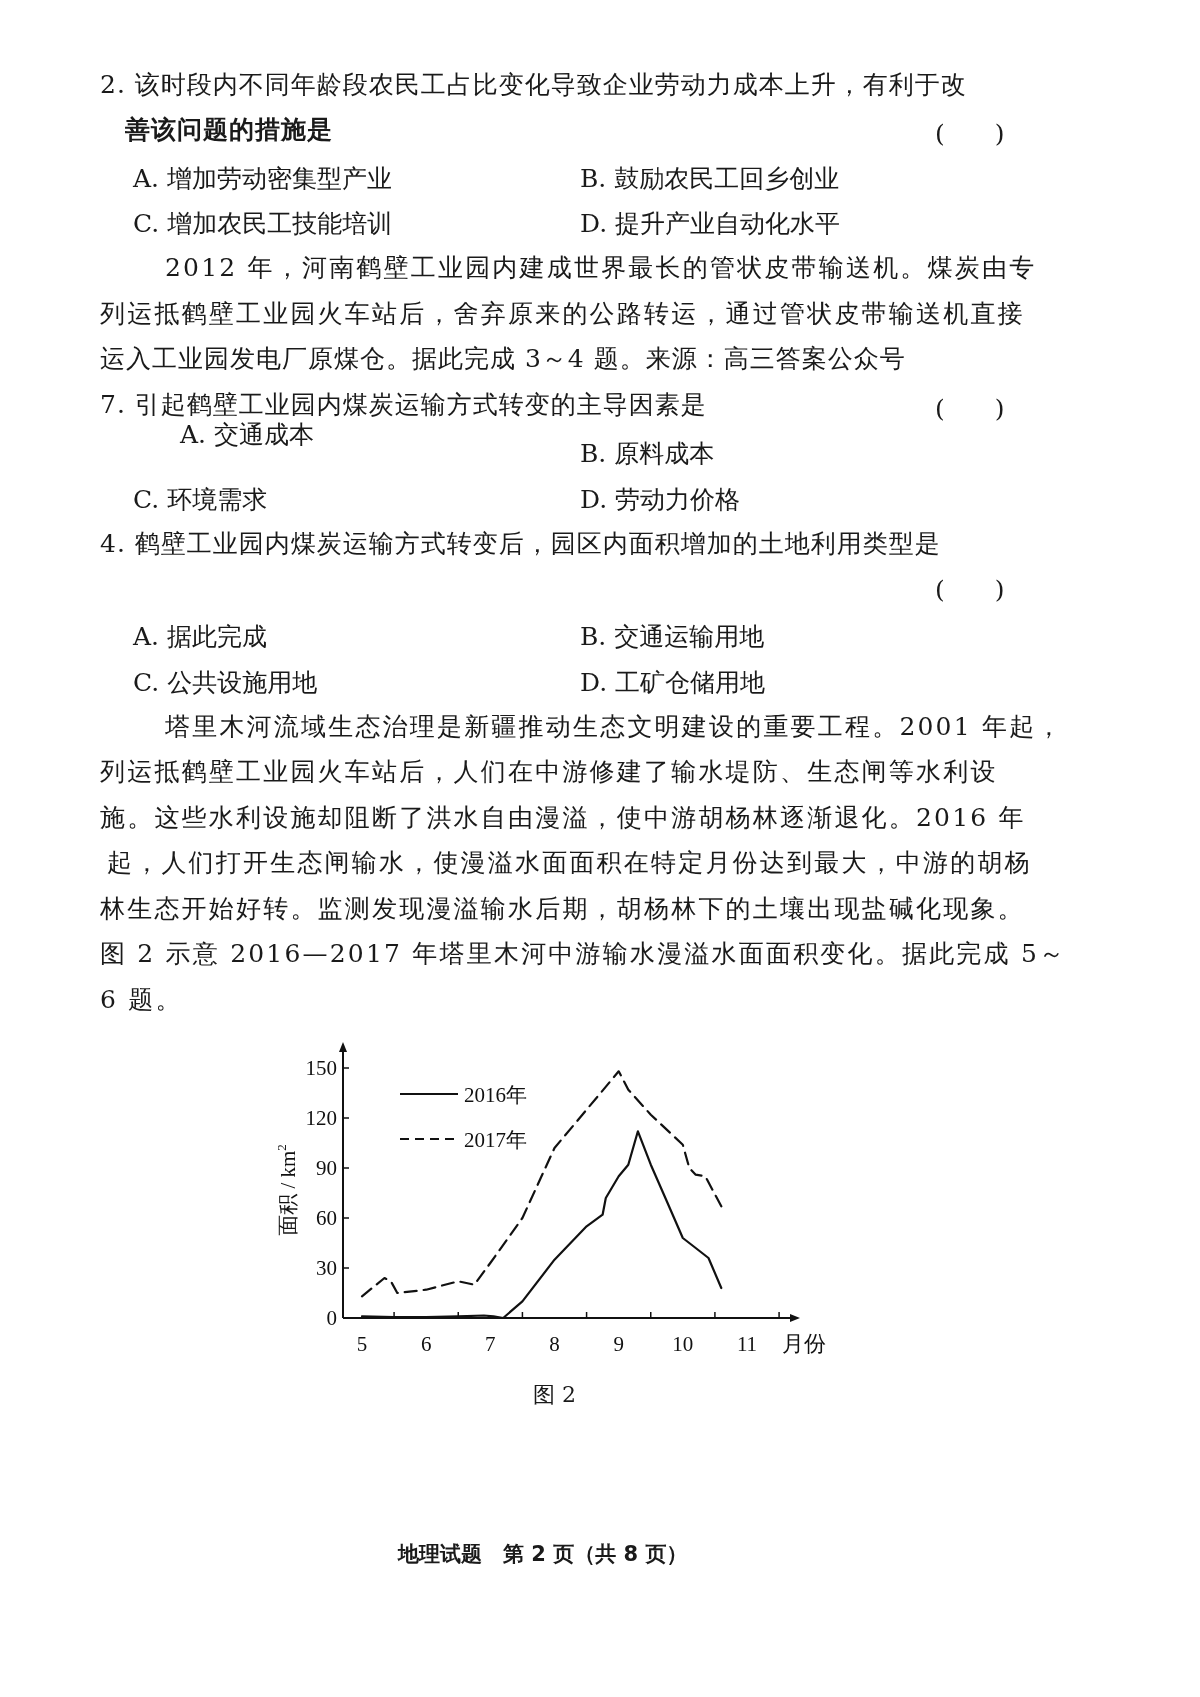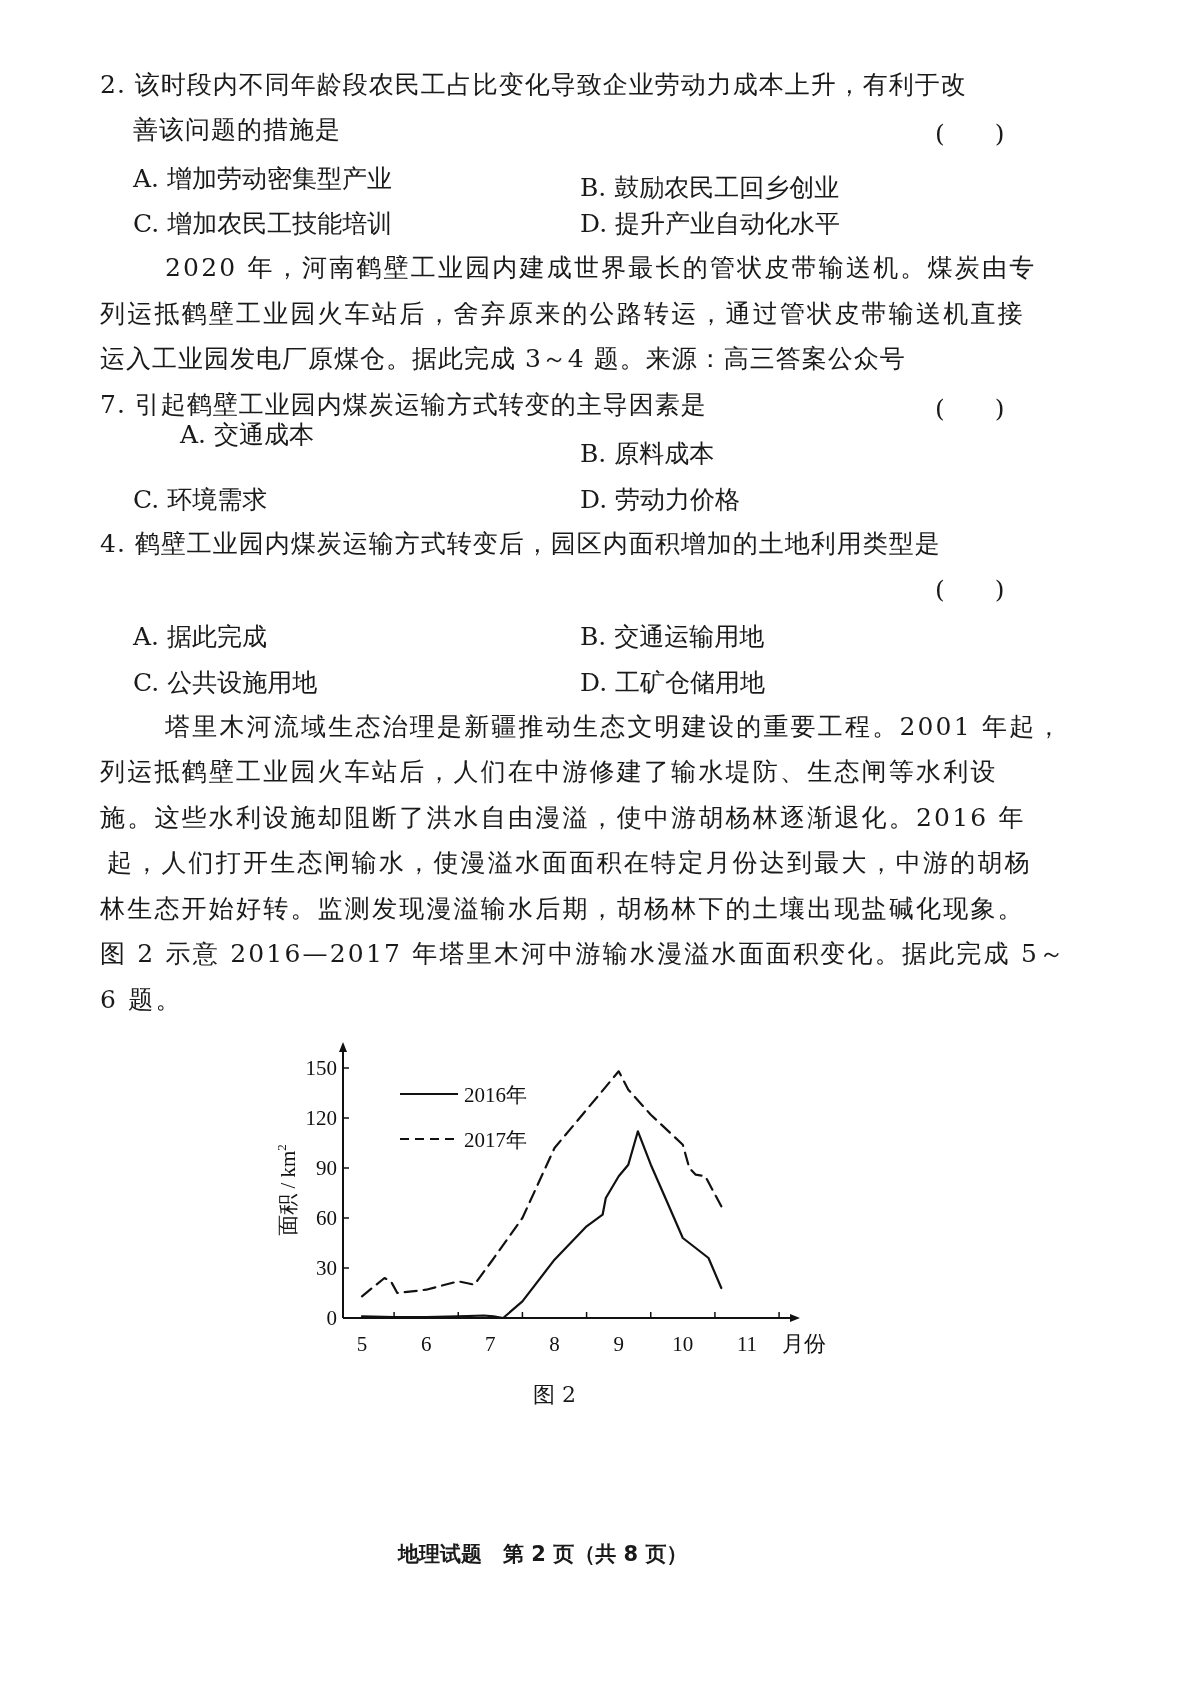--- a/index.html
+++ b/index.html
@@ -17,7 +17,7 @@
 <body>
 
 <div class="line" style="left:100px;top:70px;letter-spacing:1px;">2. 该时段内不同年龄段农民工占比变化导致企业劳动力成本上升，有利于改</div>
-<div class="line" style="left:133px;top:115px;letter-spacing:1px;">善该问题的措施是</div>
+<div class="line" style="left:125px;top:115px;letter-spacing:1px;font-weight:bold;">善该问题的措施是</div>
 <div class="paren" style="left:935px;top:117px;">(　　)</div>
 <div class="opt" style="left:133px;top:162px;">A. 增加劳动密集型产业</div>
 <div class="opt" style="left:580px;top:171px;text-align:right;">B. 鼓励农民工回乡创业</div>

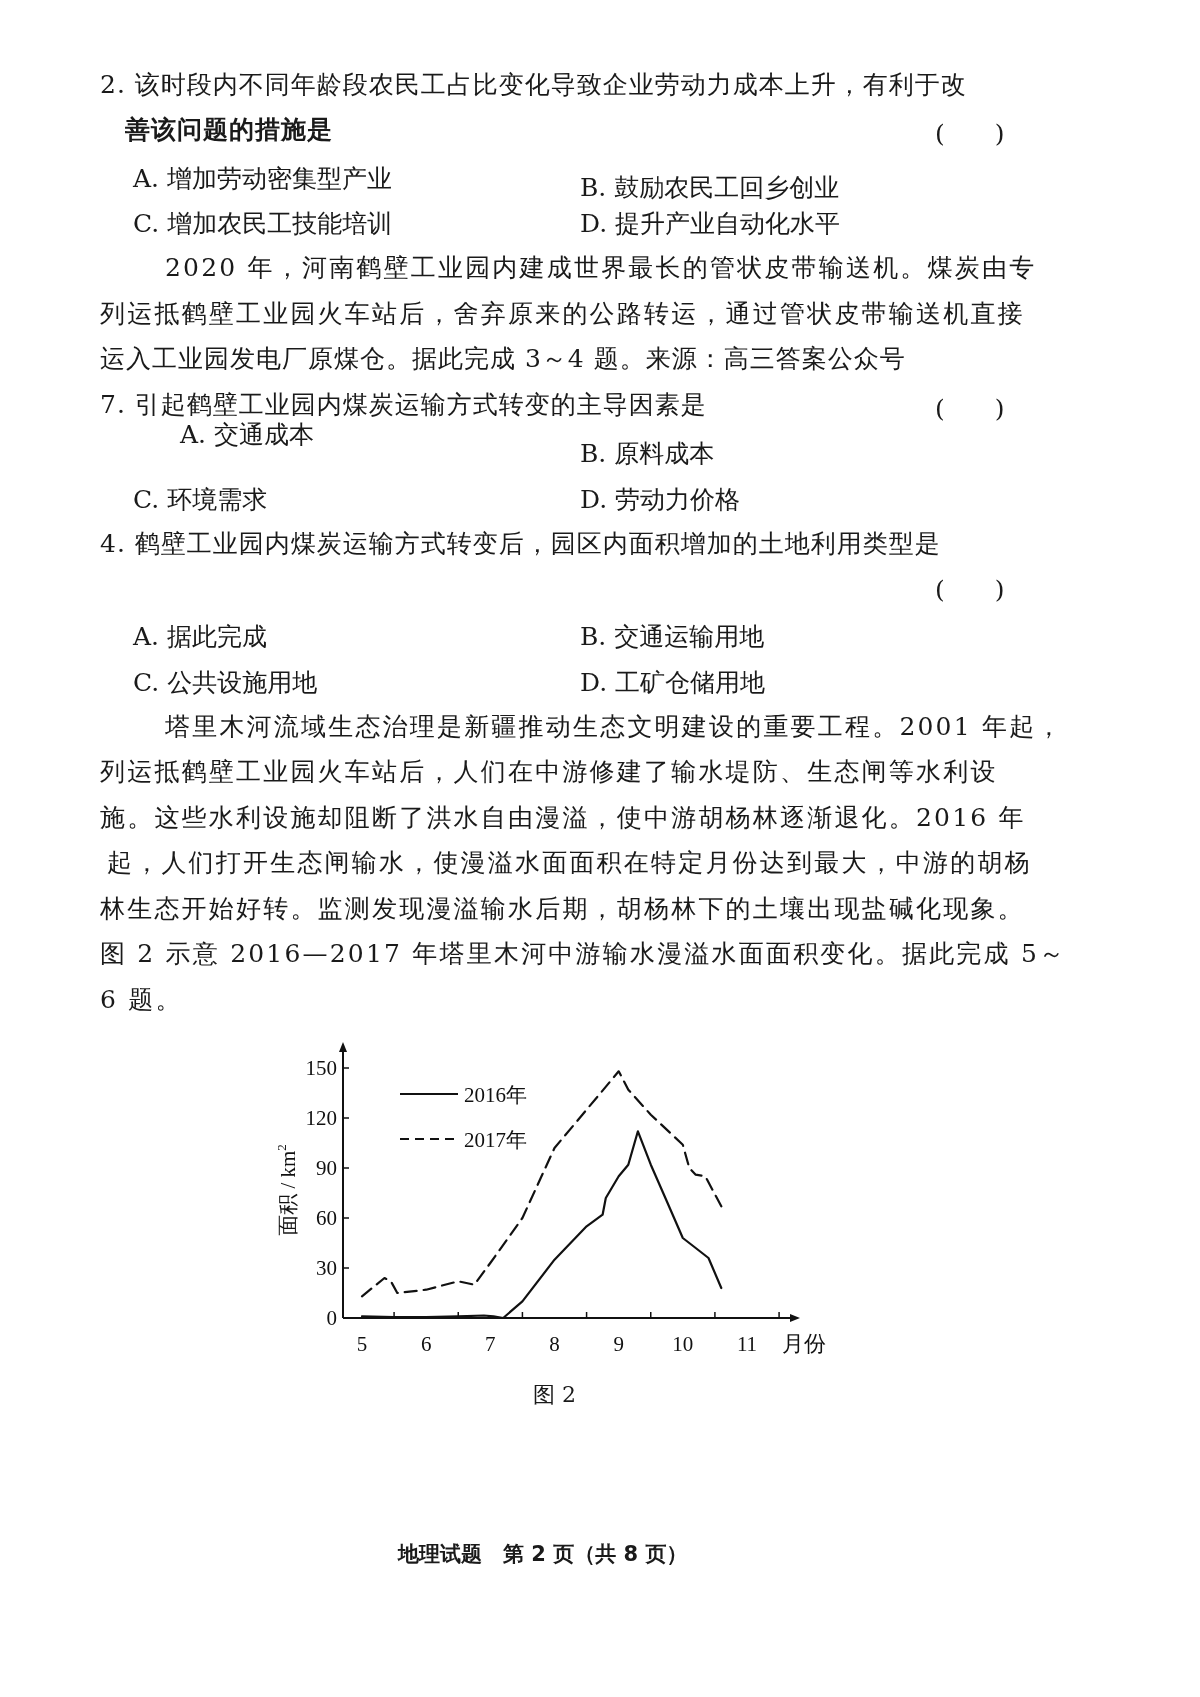--- a/index.html
+++ b/index.html
@@ -20,7 +20,7 @@
 <div class="line" style="left:125px;top:115px;letter-spacing:1px;font-weight:bold;">善该问题的措施是</div>
 <div class="paren" style="left:935px;top:117px;">(　　)</div>
 <div class="opt" style="left:133px;top:162px;">A. 增加劳动密集型产业</div>
-<div class="opt" style="left:580px;top:171px;text-align:right;">B. 鼓励农民工回乡创业</div>
+<div class="opt" style="left:580px;top:162px;text-align:right;">B. 鼓励农民工回乡创业</div>
 <div class="opt" style="left:133px;top:207px;">C. 增加农民工技能培训</div>
 <div class="opt" style="left:580px;top:207px;">D. 提升产业自动化水平</div>
 

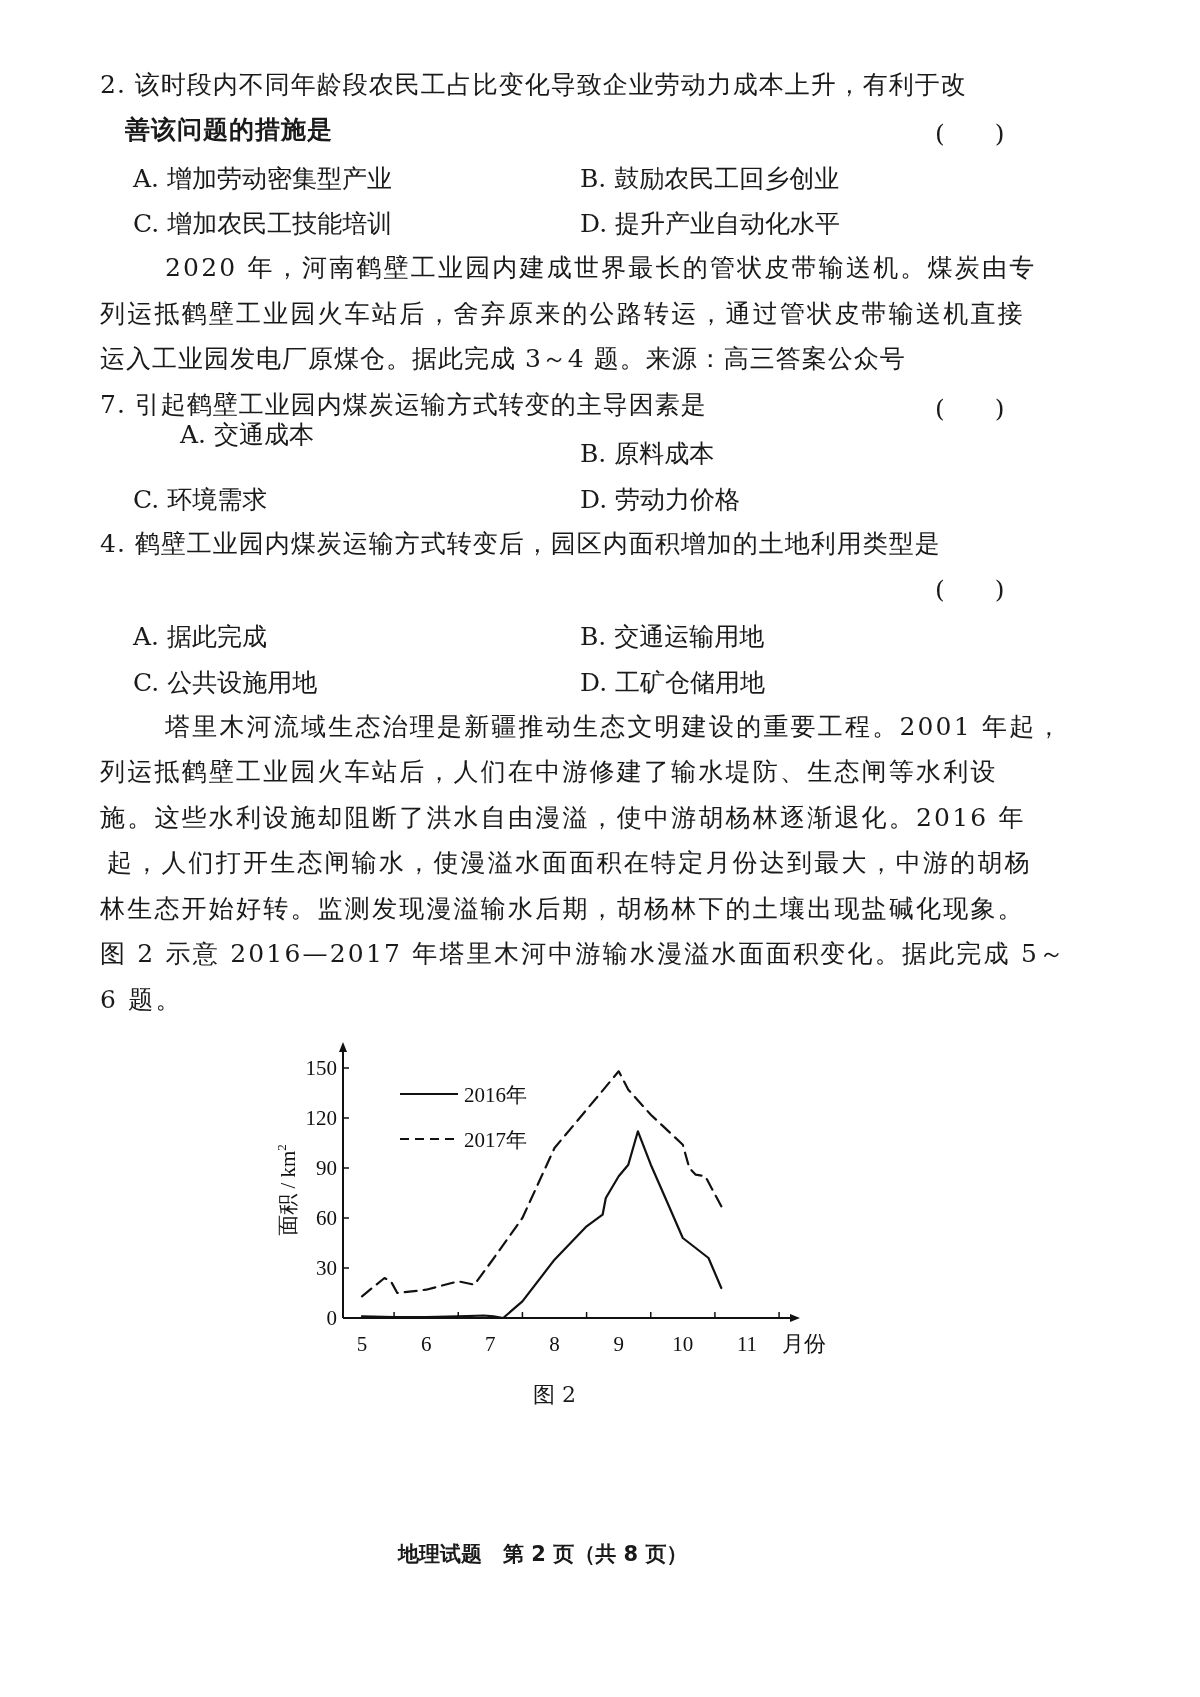--- a/index.html
+++ b/index.html
@@ -24,7 +24,7 @@
 <div class="opt" style="left:133px;top:207px;">C. 增加农民工技能培训</div>
 <div class="opt" style="left:580px;top:207px;">D. 提升产业自动化水平</div>
 
-<div class="line para" style="left:165px;top:253px;">2020 年，河南鹤壁工业园内建成世界最长的管状皮带输送机。煤炭由专</div>
+<div class="line para" style="left:165px;top:253px;">2012 年，河南鹤壁工业园内建成世界最长的管状皮带输送机。煤炭由专</div>
 <div class="line para" style="left:100px;top:299px;">列运抵鹤壁工业园火车站后，舍弃原来的公路转运，通过管状皮带输送机直接</div>
 <div class="line para" style="left:100px;top:344px;letter-spacing:1px;">运入工业园发电厂原煤仓。据此完成 3～4 题。来源：高三答案公众号</div>
 

